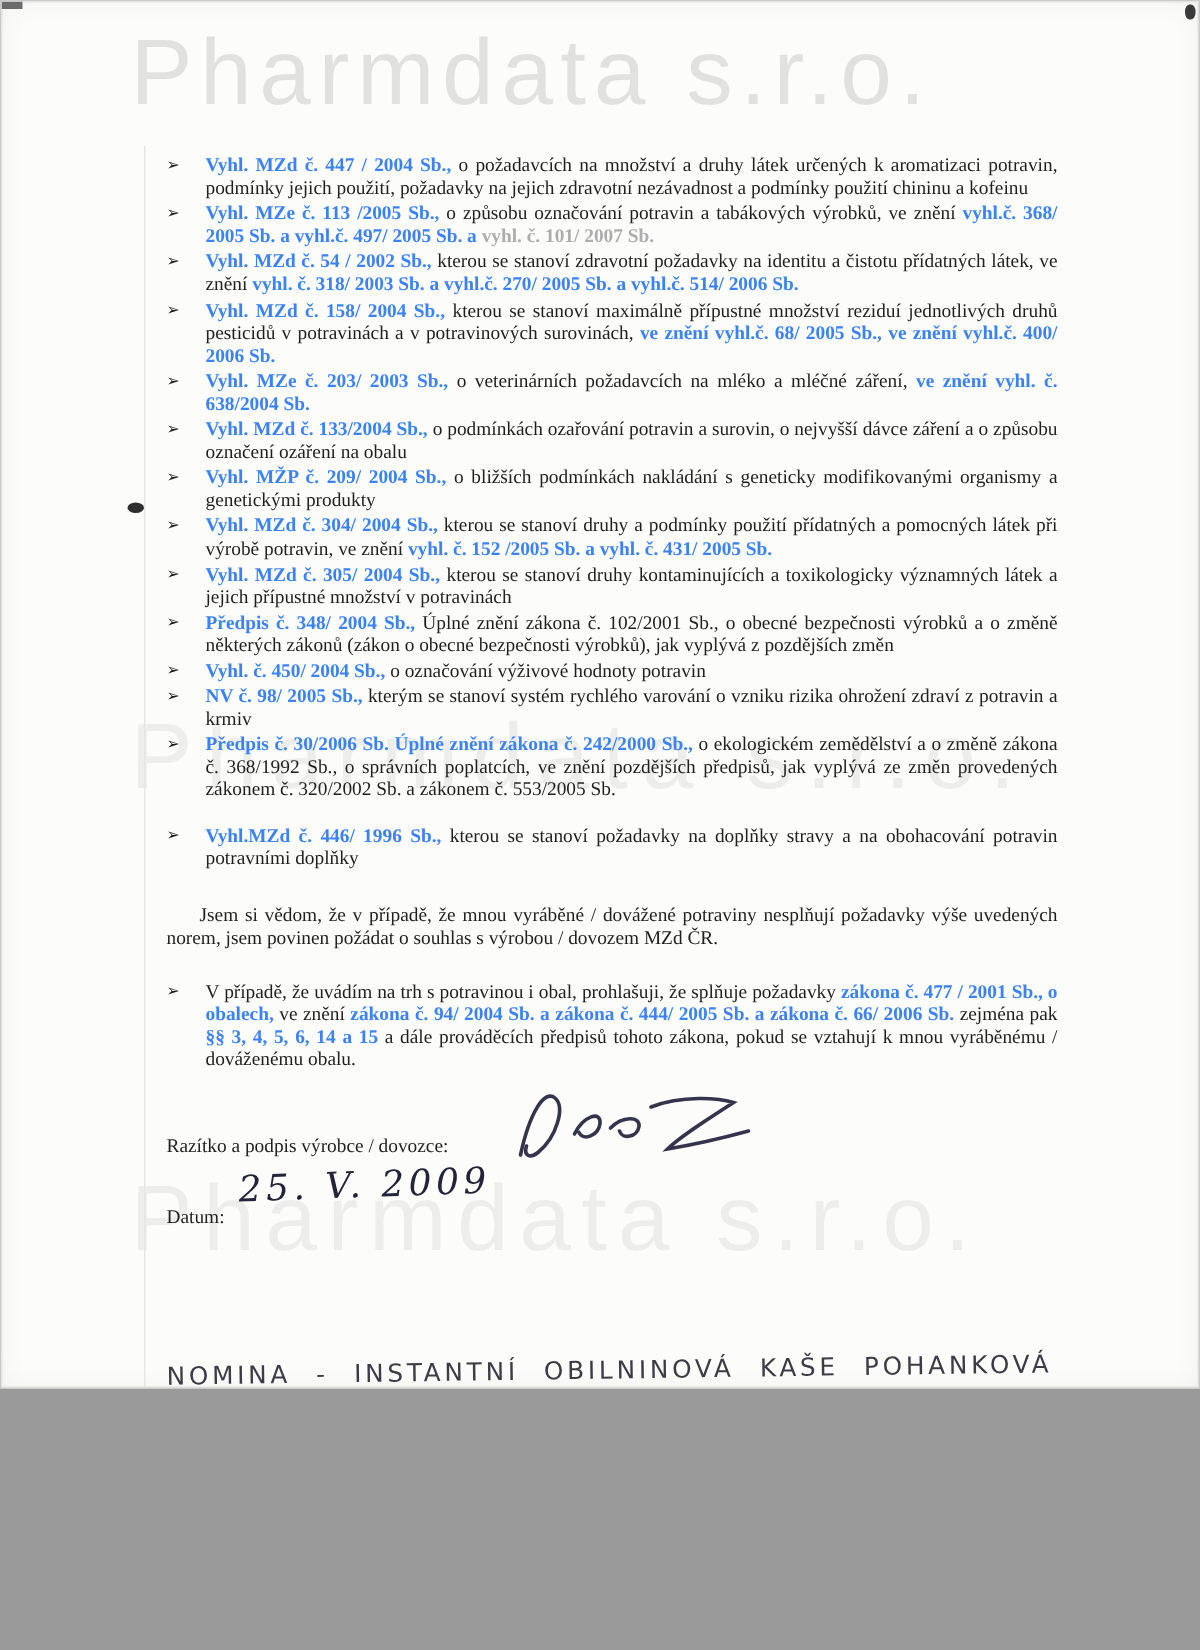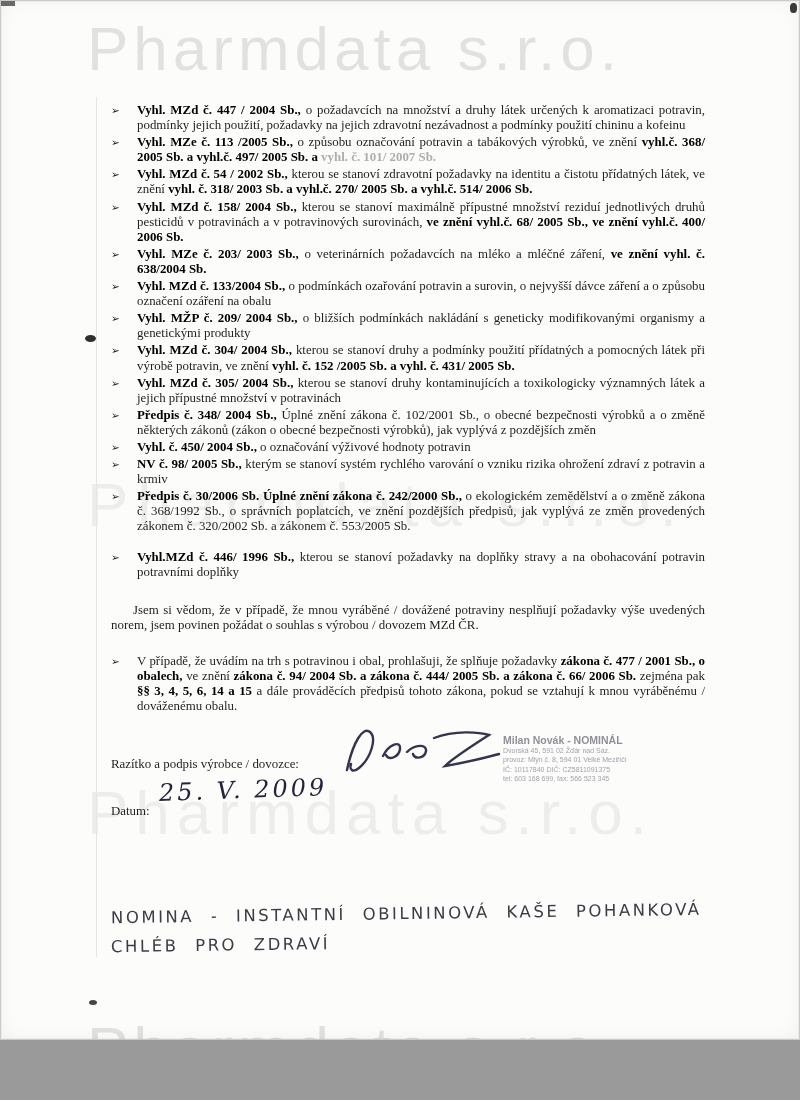--- a/index.html
+++ b/index.html
@@ -6,7 +6,7 @@
   html,body { width:800px; height:1100px; }
   body { background:#9a9a9a; font-family:"Liberation Serif", serif; }
   .scan {
-    position:relative; width:800px; height:1040px;
+    position:relative; width:800px; height:926px;
     background:#fcfcfb; overflow:hidden;
     border:1px solid #c9cac9;
     box-shadow: inset 0 0 0 1px #ececea, inset 0 0 18px rgba(0,0,0,0.05);

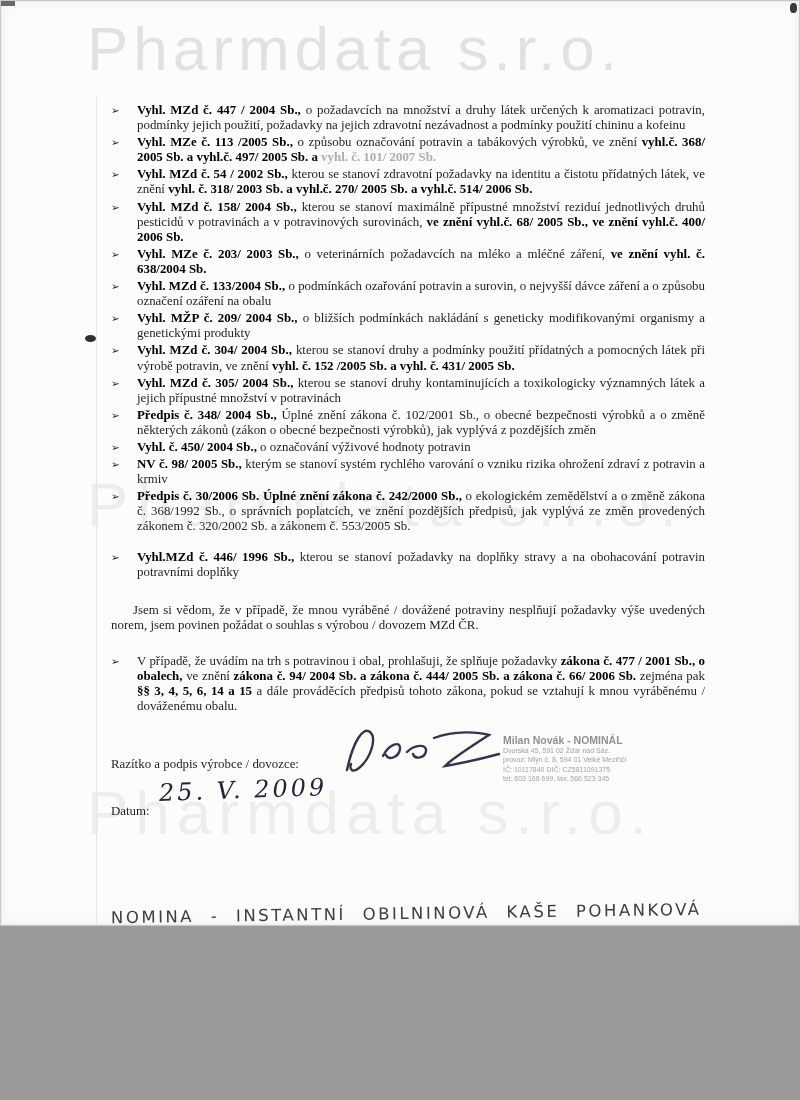--- a/index.html
+++ b/index.html
@@ -42,7 +42,7 @@
     font-size:10.5px; padding-top:1px; color:#1a1a1a;
   }
   .reg-text { flex:1; text-align:justify; }
-  .b { font-weight:bold; color:#000000; }
+  .b { font-weight:bold; color:#3b82f6; }
   .gray { color:#adadad; font-weight:bold;margin-top:12px; }
   .section-heading { margin-top:26px; font-weight:bold; color:#0c0c0c; }
   .enriched-list { margin-top:15px; }

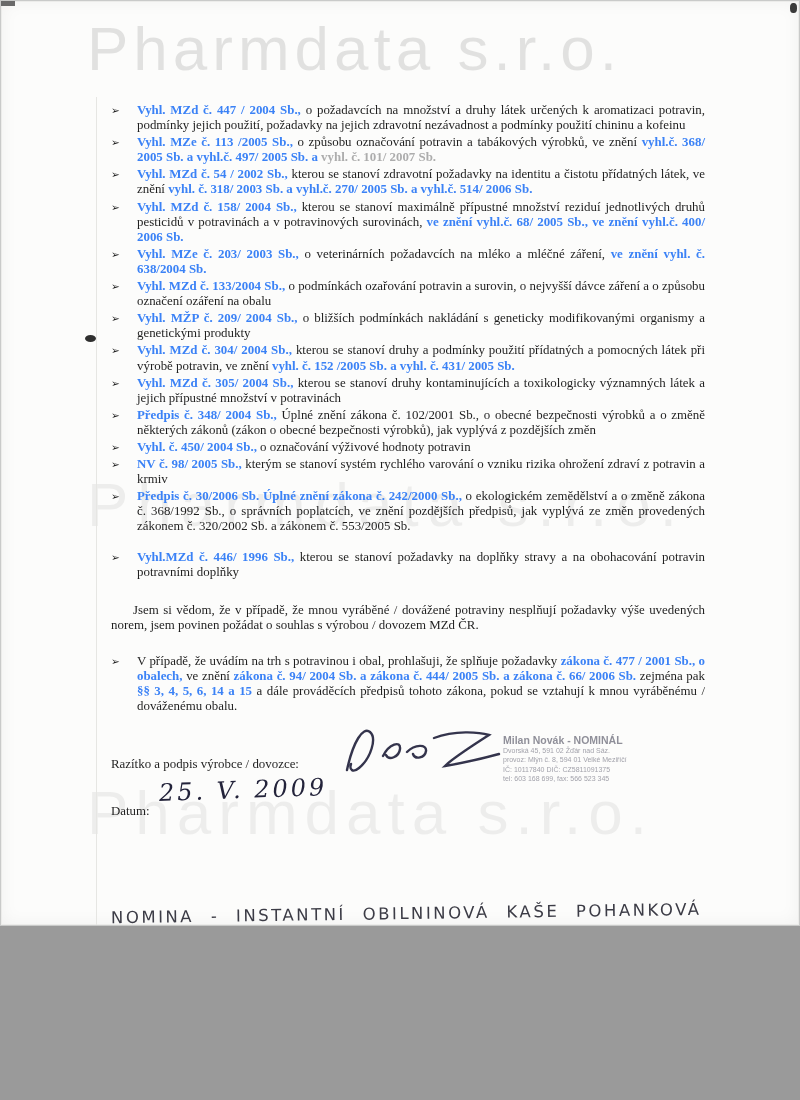--- a/index.html
+++ b/index.html
@@ -173,13 +173,6 @@
                  M97 18 C118 10 142 12 152 15 C132 28 116 38 108 46 C120 44 140 40 162 34" stroke="#23233d" stroke-width="2.4" fill="none" stroke-linecap="round" opacity="0.92"></path>
       </svg>
 
-      <div class="stamp">
-        <div class="stamp-name">Milan Novák - NOMINÁL</div>
-        <div class="stamp-line">Dvorská 45, 591 02 Žďár nad Sáz.</div>
-        <div class="stamp-line">provoz: Mlýn č. 8, 594 01 Velké Meziříčí</div>
-        <div class="stamp-line">IČ: 10117840   DIČ: CZ5811091375</div>
-        <div class="stamp-line">tel: 603 168 699, fax: 566 523 345</div>
-      </div>
 
       <span class="datum-label">Datum:</span>
       <span class="hand-date">25. V. 2009</span>

